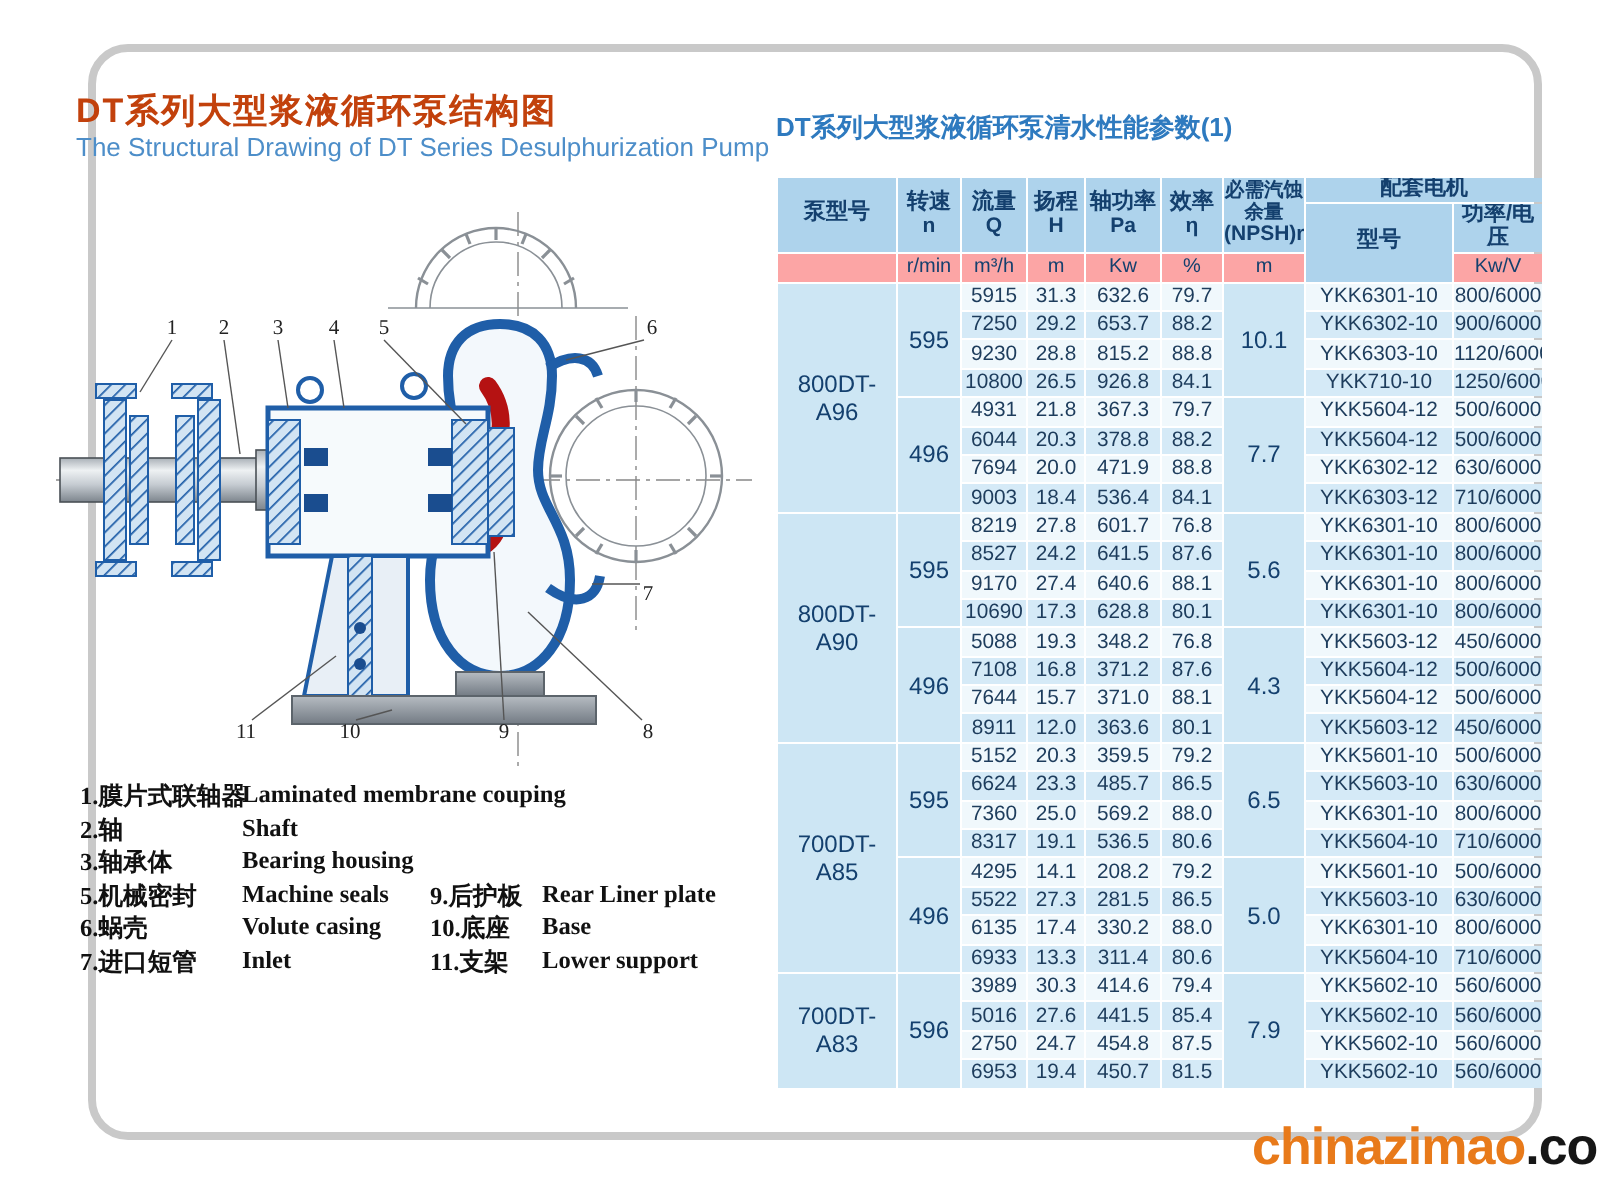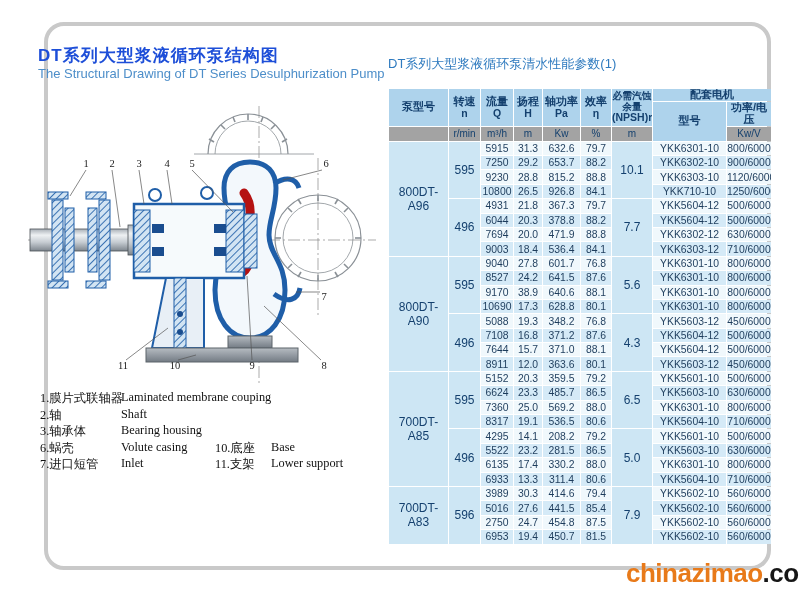--- a/index.html
+++ b/index.html
@@ -9,7 +9,7 @@
   #frame{position:absolute;left:44px;top:22px;width:719px;height:540px;
          border:4px solid #c9c9c9;border-radius:20px;background:transparent;}
   
-  #lt-zh{position:absolute;left:38px;top:44px;font-size:17px;font-weight:bold;color:#1d4ed8;letter-spacing:1px;}
+  #lt-zh{position:absolute;left:38px;top:44px;font-size:17px;font-weight:bold;color:#c2410c;letter-spacing:1px;}
   #lt-en{position:absolute;left:38px;top:66px;font-size:13px;color:#4d8ec9;}
   
   #rt-zh{position:absolute;left:388px;top:55px;font-size:13px;font-weight:normal;color:#2e7abf;}

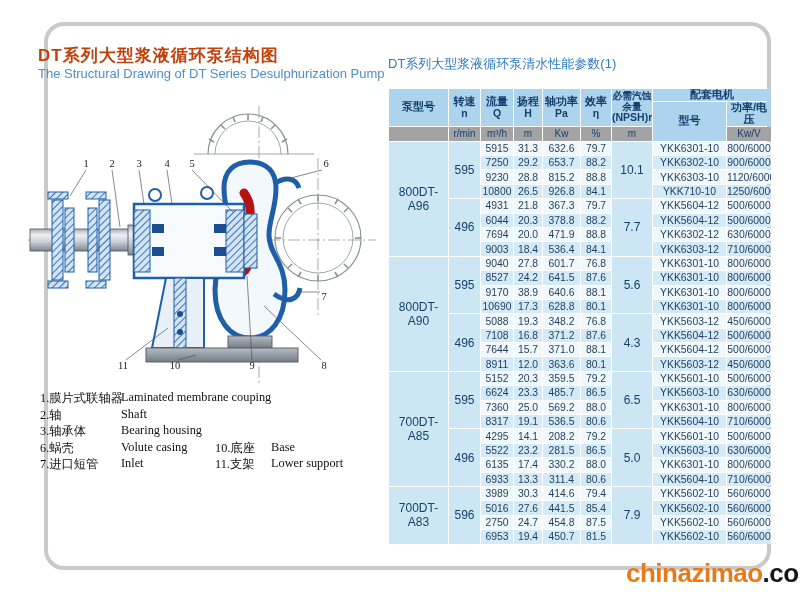--- a/index.html
+++ b/index.html
@@ -12,7 +12,7 @@
   #lt-zh{position:absolute;left:38px;top:44px;font-size:17px;font-weight:bold;color:#c2410c;letter-spacing:1px;}
   #lt-en{position:absolute;left:38px;top:66px;font-size:13px;color:#4d8ec9;}
   
-  #rt-zh{position:absolute;left:388px;top:55px;font-size:13px;font-weight:normal;color:#2e7abf;}
+  #rt-zh{position:absolute;left:388px;top:55px;font-size:13px;font-weight:bold;color:#2e7abf;}
   #rt-en{position:absolute;left:388px;top:72px;font-size:10.5px;color:#4d8ec9;}
   
   #drawing{position:absolute;left:28px;top:92px;}

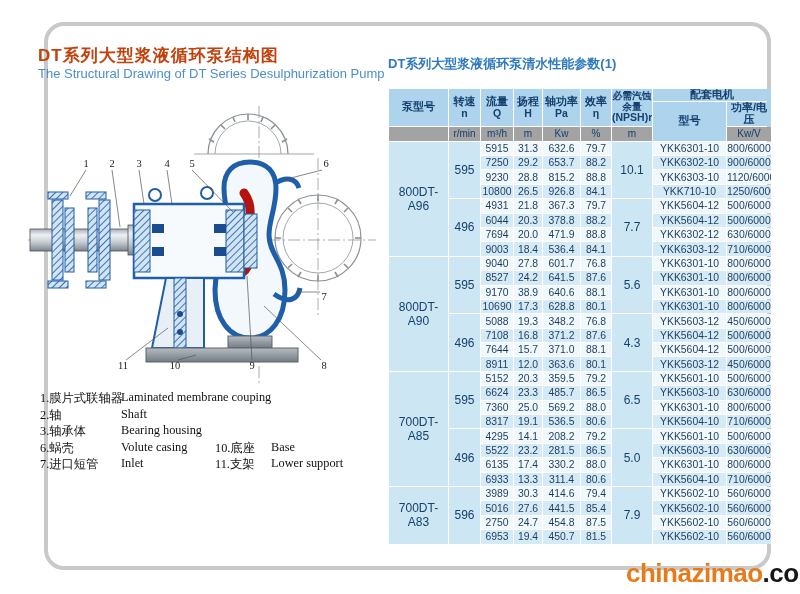--- a/index.html
+++ b/index.html
@@ -29,7 +29,7 @@
   #perf thead th{background:#aed3ec;color:#14406e;font-size:11px;font-weight:bold;line-height:1.08;}
   #perf thead th .sym{font-weight:bold;font-size:10.5px;}
   #perf .npsh-h{font-size:9.8px;}
-  #perf .unit-row td{background:#a3a3a3;color:#14406e;font-size:10px;height:14px;margin-top:20px;}
+  #perf .unit-row td{background:#fca5a5;color:#14406e;font-size:10px;height:14px;margin-top:20px;}
   #perf tbody td{font-size:10.4px;color:#1d3c5c;height:13.4px;background:#f0f8fc;}
   #perf tbody tr.alt td{background:#d5eaf7;}
   #perf tbody td.merged{background:#cde6f4 !important;color:#14406e;font-size:12px;}

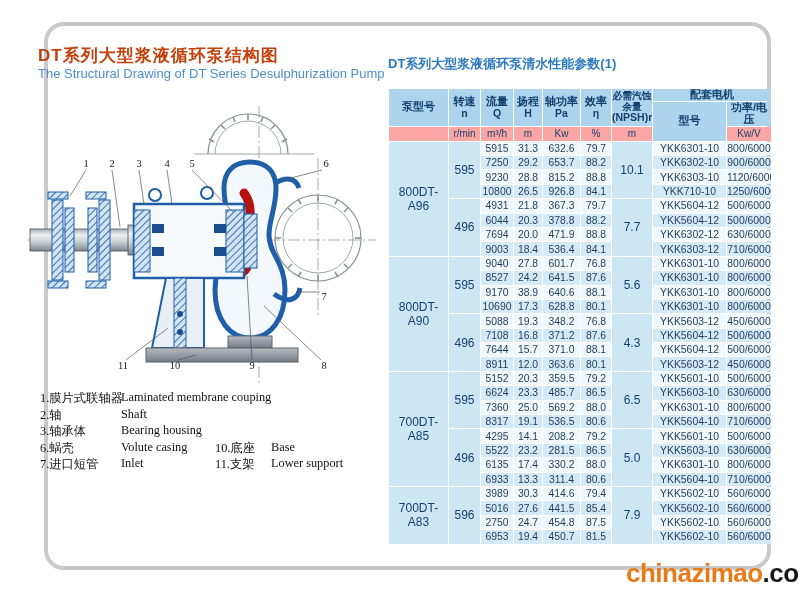--- a/index.html
+++ b/index.html
@@ -335,7 +335,7 @@
         <tr>
           <td class="merged" rowspan="8">800DT-A90</td>
           <td class="merged" rowspan="4">595</td>
-          <td>9040</td>
+          <td>8219</td>
           <td>27.8</td>
           <td>601.7</td>
           <td>76.8</td>

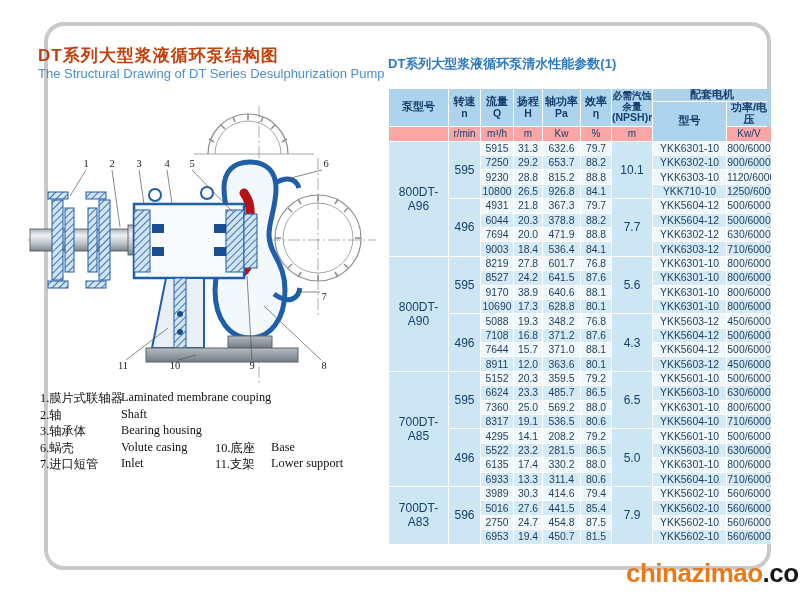--- a/index.html
+++ b/index.html
@@ -353,7 +353,7 @@
         </tr>
         <tr>
           <td>9170</td>
-          <td>38.9</td>
+          <td>27.4</td>
           <td>640.6</td>
           <td>88.1</td>
           <td>YKK6301-10</td>

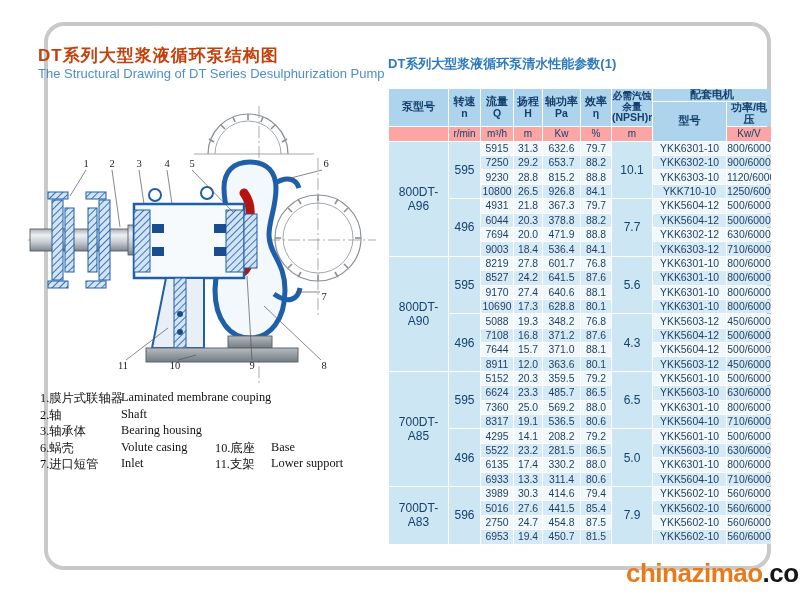--- a/index.html
+++ b/index.html
@@ -18,7 +18,7 @@
   #drawing{position:absolute;left:28px;top:92px;}
   
   #parts{position:absolute;left:40px;top:390px;width:340px;font-family:"Liberation Serif",serif;
-         font-size:12.3px;color:#111;}
+         font-size:12.3px;color:#111;font-weight:bold;}
   .p-row{position:relative;height:16.6px;}
   .p-row span{position:absolute;white-space:nowrap;}
   .c1{left:0;} .c2{left:81px;} .c3{left:175px;} .c4{left:231px;}

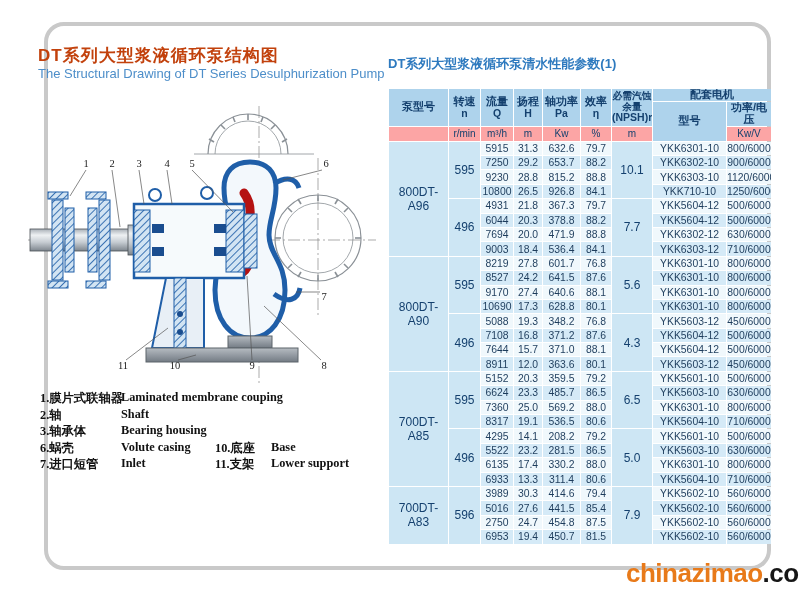--- a/index.html
+++ b/index.html
@@ -191,6 +191,12 @@
       <div class="p-row">
         <span class="c1">3.轴承体</span>
         <span class="c2">Bearing housing</span>
+      </div>
+      <div class="p-row">
+        <span class="c1">5.机械密封</span>
+        <span class="c2">Machine seals</span>
+        <span class="c3">9.后护板</span>
+        <span class="c4">Rear Liner plate</span>
       </div>
       <div class="p-row">
         <span class="c1">6.蜗壳</span>

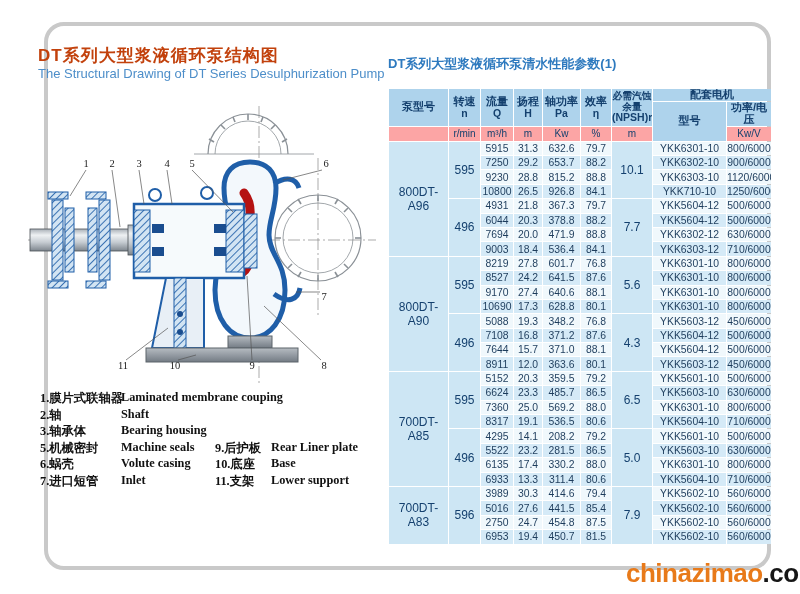--- a/index.html
+++ b/index.html
@@ -454,7 +454,7 @@
         </tr>
         <tr class="alt">
           <td>5522</td>
-          <td>23.2</td>
+          <td>27.3</td>
           <td>281.5</td>
           <td>86.5</td>
           <td>YKK5603-10</td>

